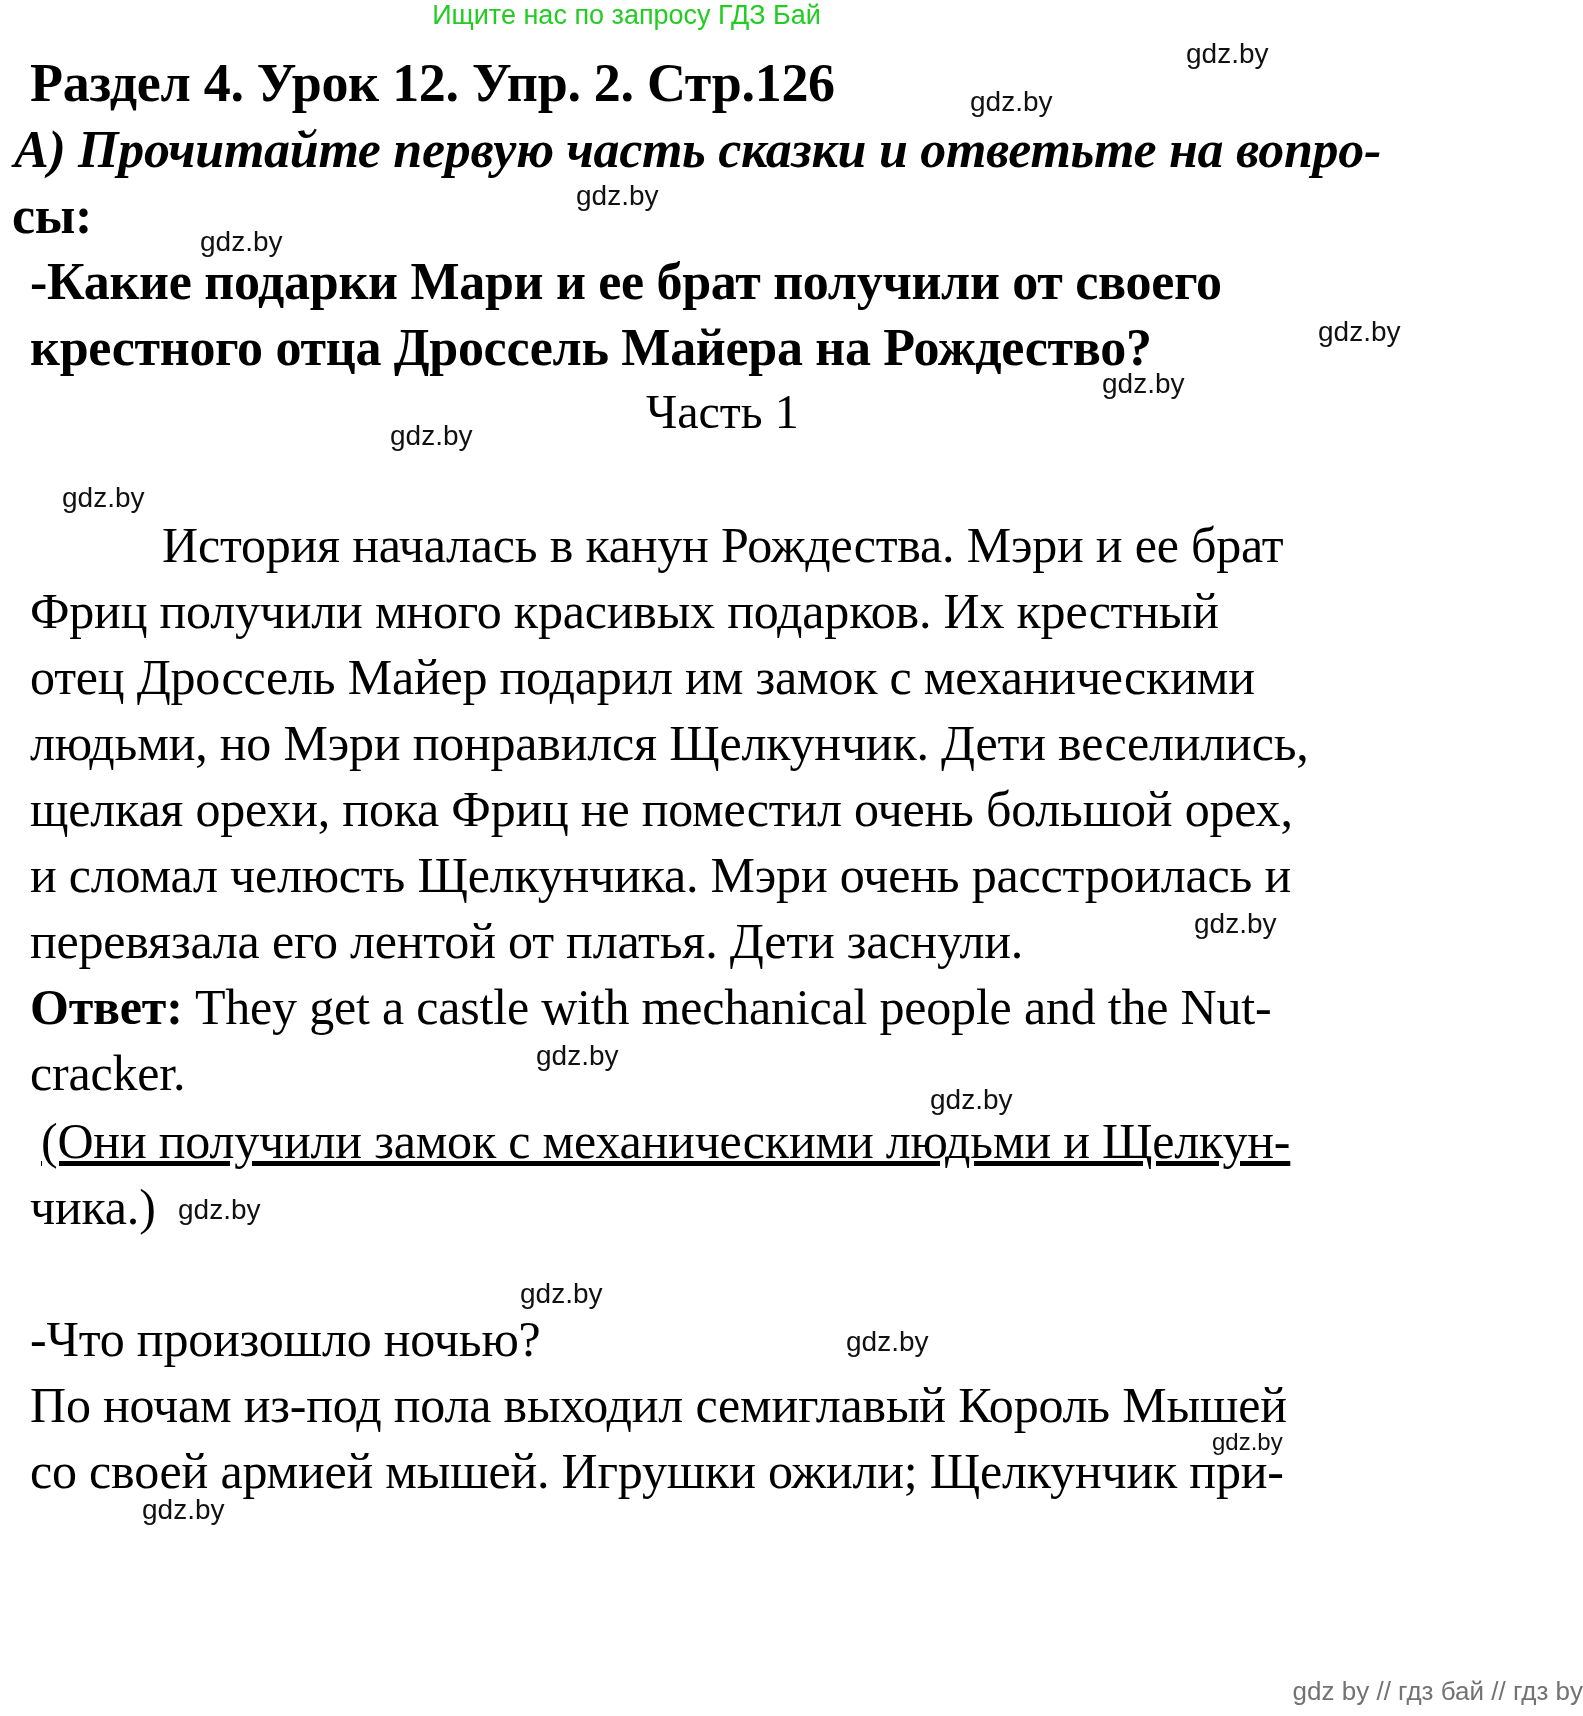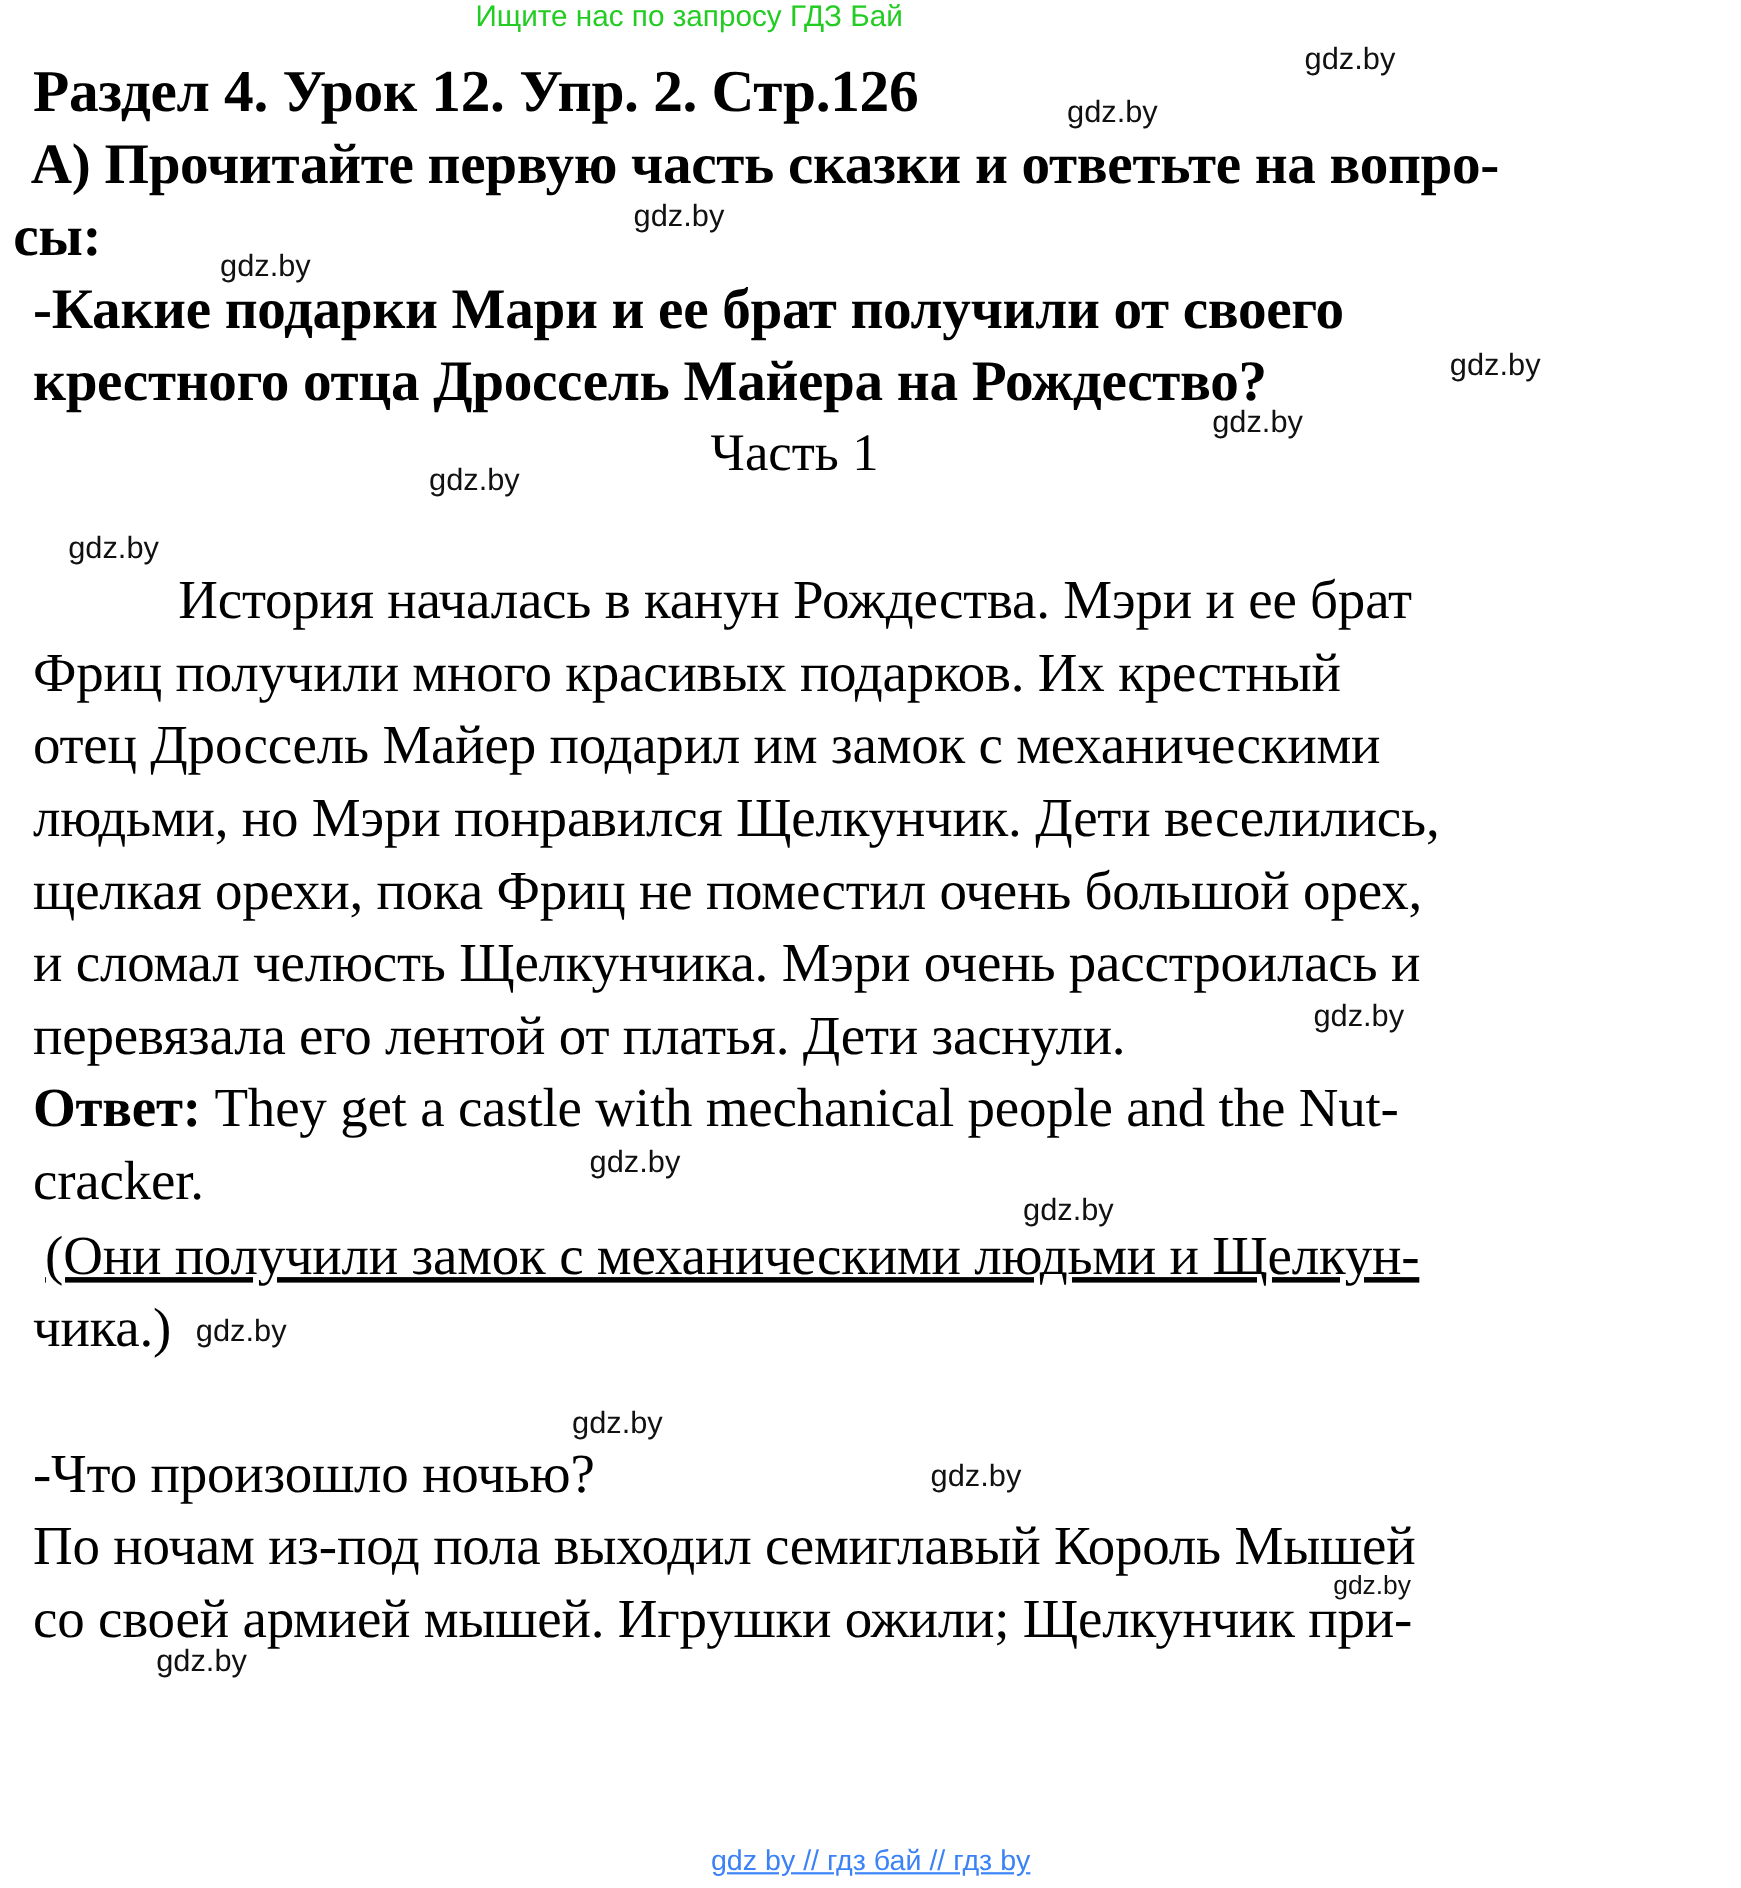--- a/index.html
+++ b/index.html
@@ -21,7 +21,7 @@
 
 <div class="abs h-bold" style="left:30px; top:52px; font-size:54px;">Раздел 4. Урок 12. Упр. 2. Стр.126</div>
 
-<div class="abs h-bold" style="left:28px; top:120px;">А) Прочитайте первую часть сказки и ответьте на вопро-</div>
+<div class="abs h-bold" style="left:14px; top:120px;font-style:italic;">А) Прочитайте первую часть сказки и ответьте на вопро-</div>
 <div class="abs h-bold" style="left:12px; top:186px;">сы:</div>
 
 <div class="abs h-bold" style="left:30px; top:252px;">-Какие подарки Мари и ее брат получили от своего</div>

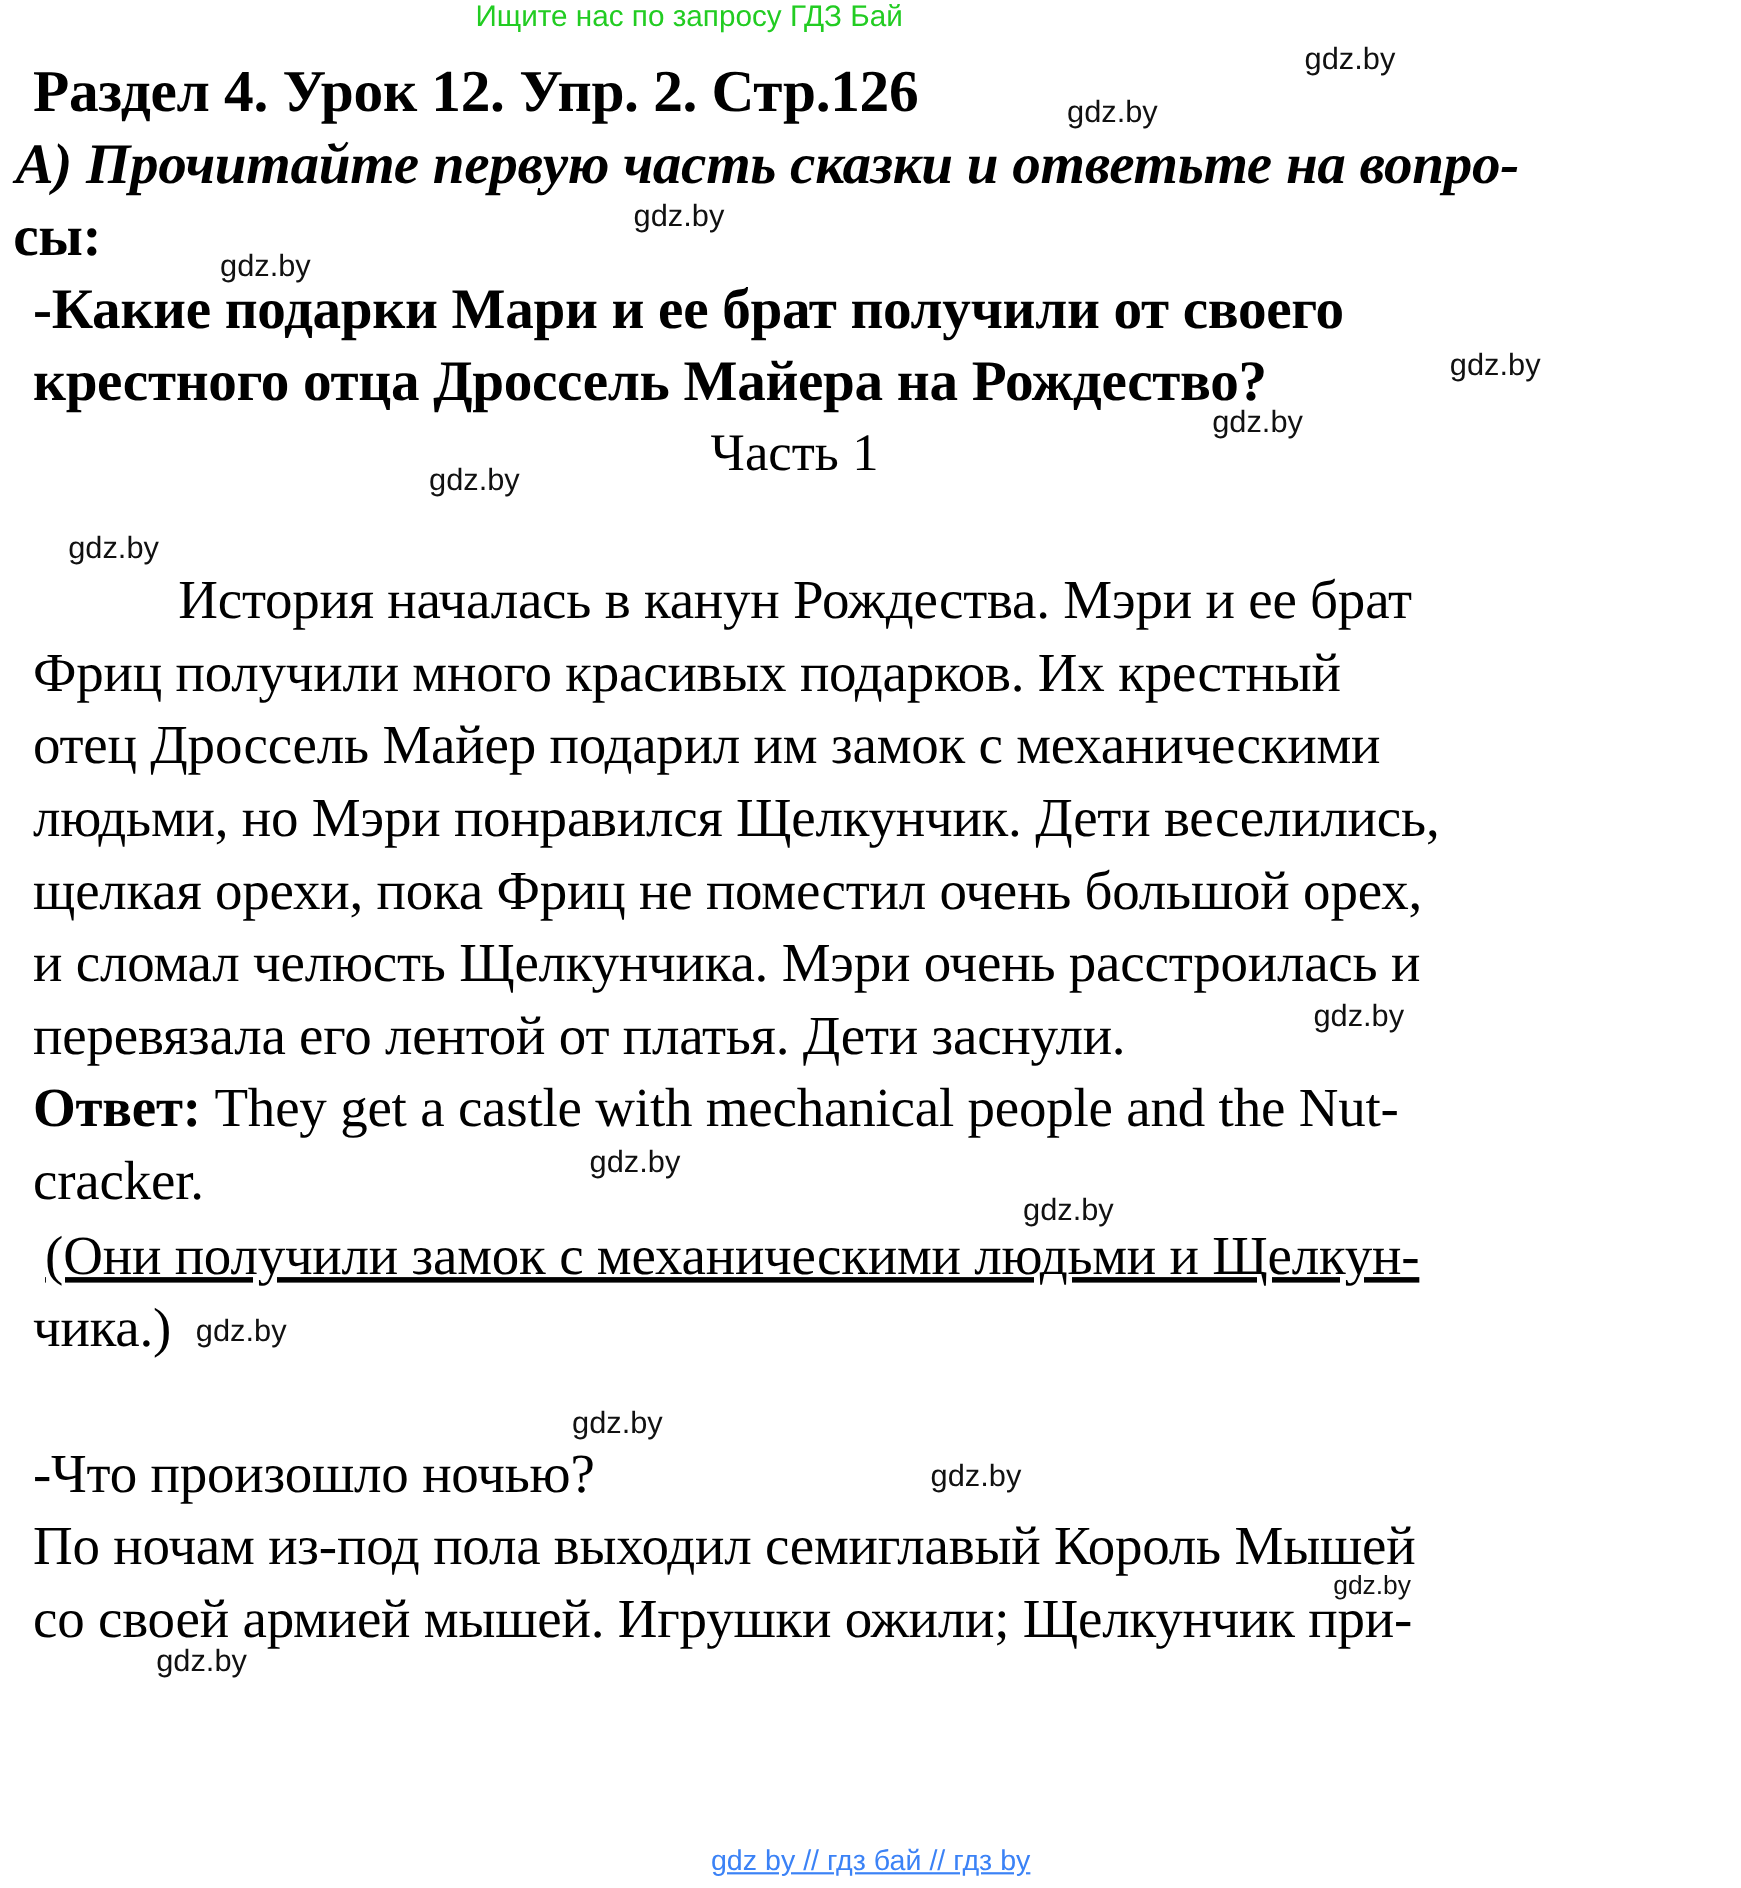--- a/index.html
+++ b/index.html
@@ -6,7 +6,7 @@
     body { width: 1583px; height: 1716px; position: relative; overflow: hidden; }
     .abs { position: absolute; white-space: nowrap; }
     .top-banner { font-family: "Liberation Sans", sans-serif; font-size: 27px; color: #22cc22; left: 0; width: 1253px; text-align: center; top: 0; }
-    .bottom-banner { font-family: "Liberation Sans", sans-serif; font-size: 26px; color: #3b82f6; left: 0; width: 1583px; text-align: center; top: 1676px; text-decoration: underline; }
+    .bottom-banner { font-family: "Liberation Sans", sans-serif; font-size: 26px; color: #737373; left: 0; width: 1583px; text-align: right; top: 1676px; }
     .wm { font-family: "Liberation Sans", sans-serif; font-size: 28px; color: #111; }
     .wm-small { font-size: 24px; }
     .h-bold { font-family: "Liberation Serif", serif; font-weight: bold; color: #000; font-size: 52px; letter-spacing: -0.3px; }

